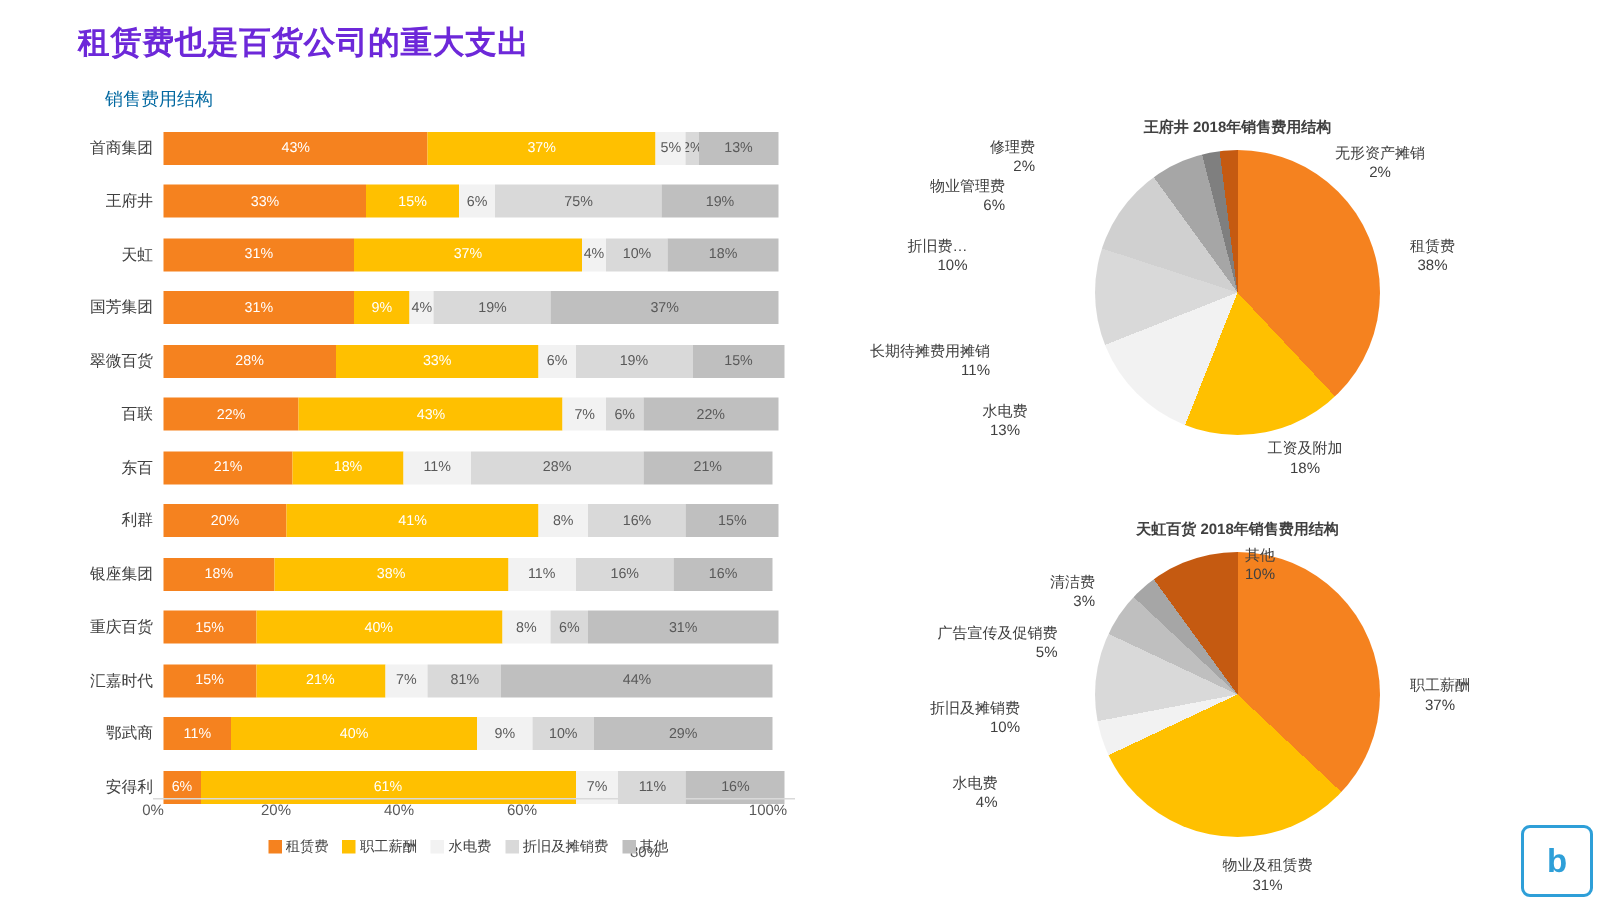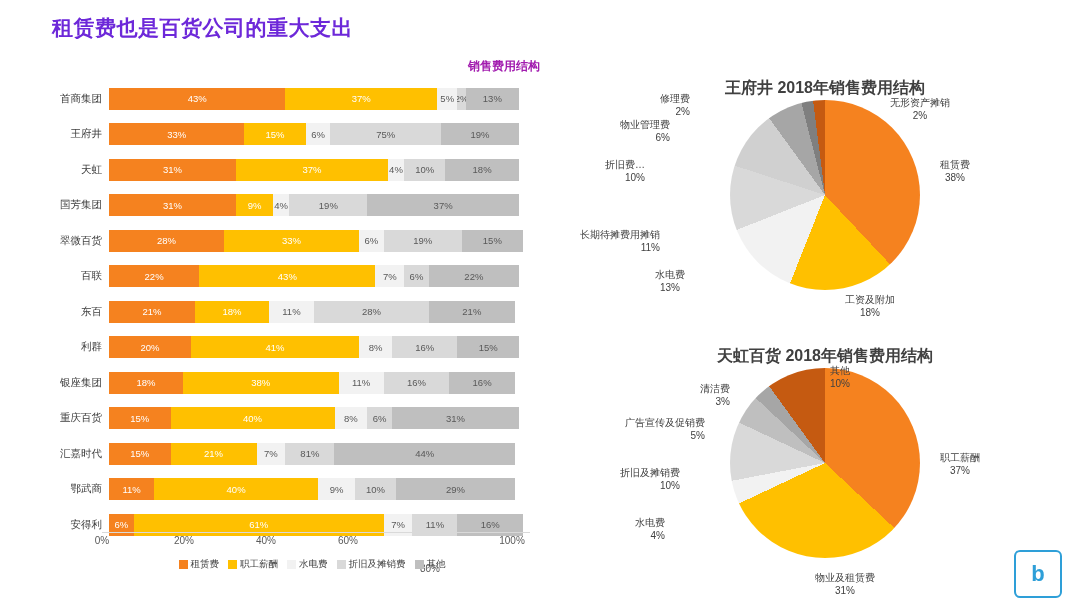--- a/index.html
+++ b/index.html
@@ -19,7 +19,7 @@
   
   .bar-panel{position:absolute;left:40px;top:58px;width:500px;height:540px;}
   .bar-title{
-    text-align:right;font-size:12px;font-weight:bold;color:#a21caf;
+    text-align:left;font-size:12px;font-weight:normal;color:#0369a1;
     margin-left:30px;
   }
   .bar-rows{position:absolute;left:0;top:28px;width:500px;}

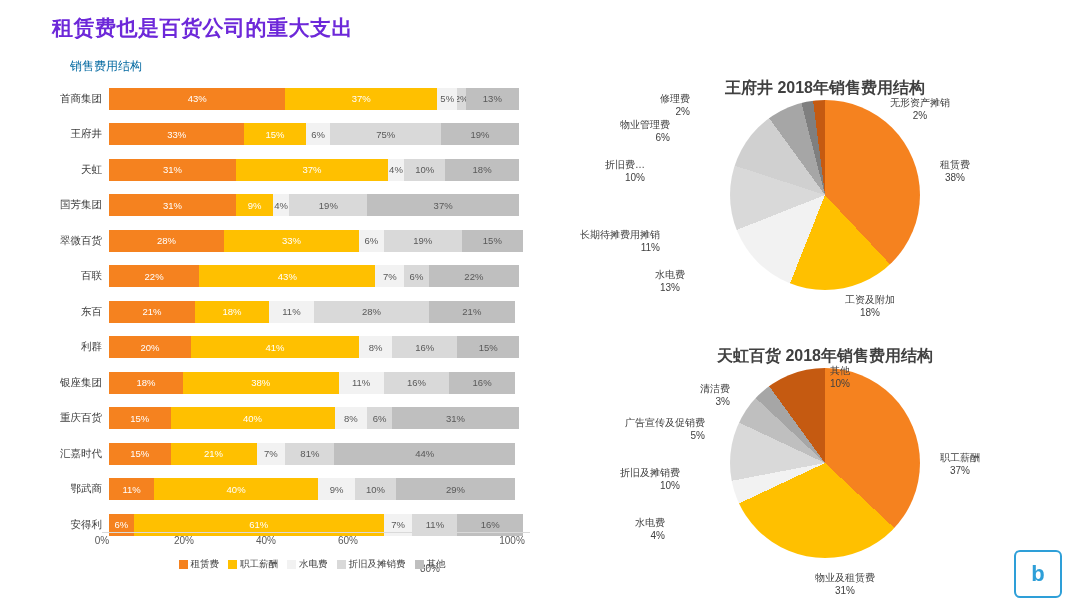--- a/index.html
+++ b/index.html
@@ -54,7 +54,7 @@
   .pie-panel{position:absolute;}
   .pie-title{
     position:absolute;width:100%;text-align:center;
-    font-size:16px;font-weight:bold;color:#404040;top:0;
+    font-size:10px;font-weight:bold;color:#404040;top:0;
   }
   .pie-wrap{position:absolute;}
   .pie{border-radius:50%;}

